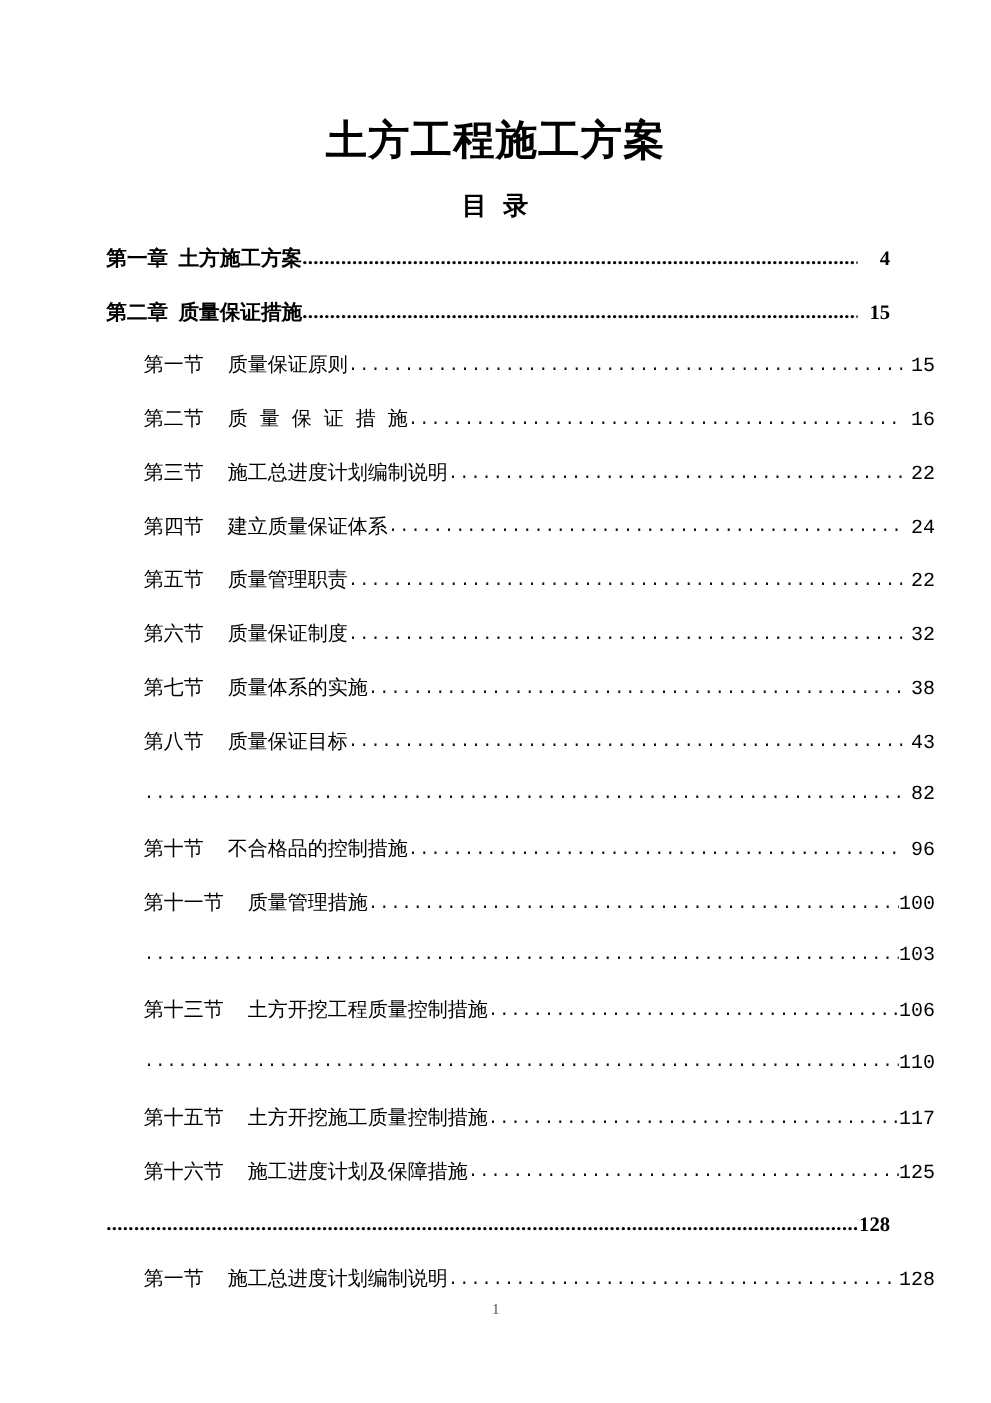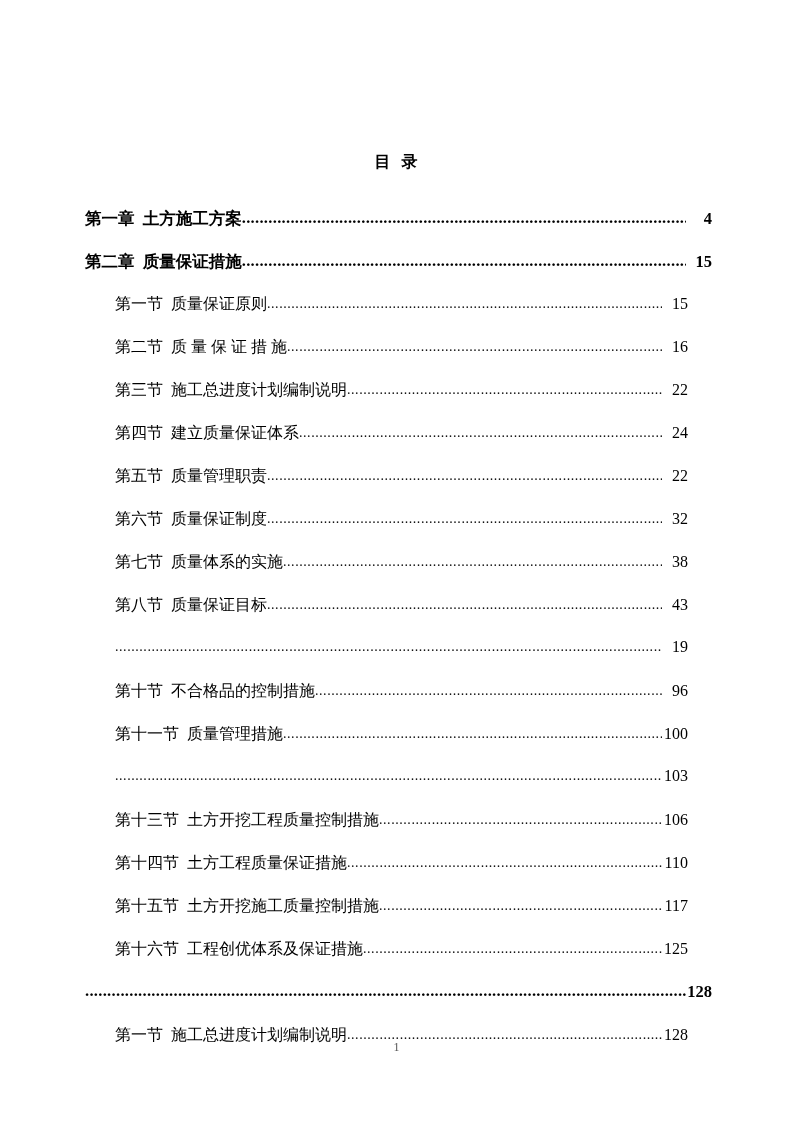--- a/index.html
+++ b/index.html
@@ -139,6 +139,7 @@
 
 <div class="page">
 
+  <div class="doc-title">土方工程施工方案</div>
 
   <div class="toc-heading">目  录</div>
 

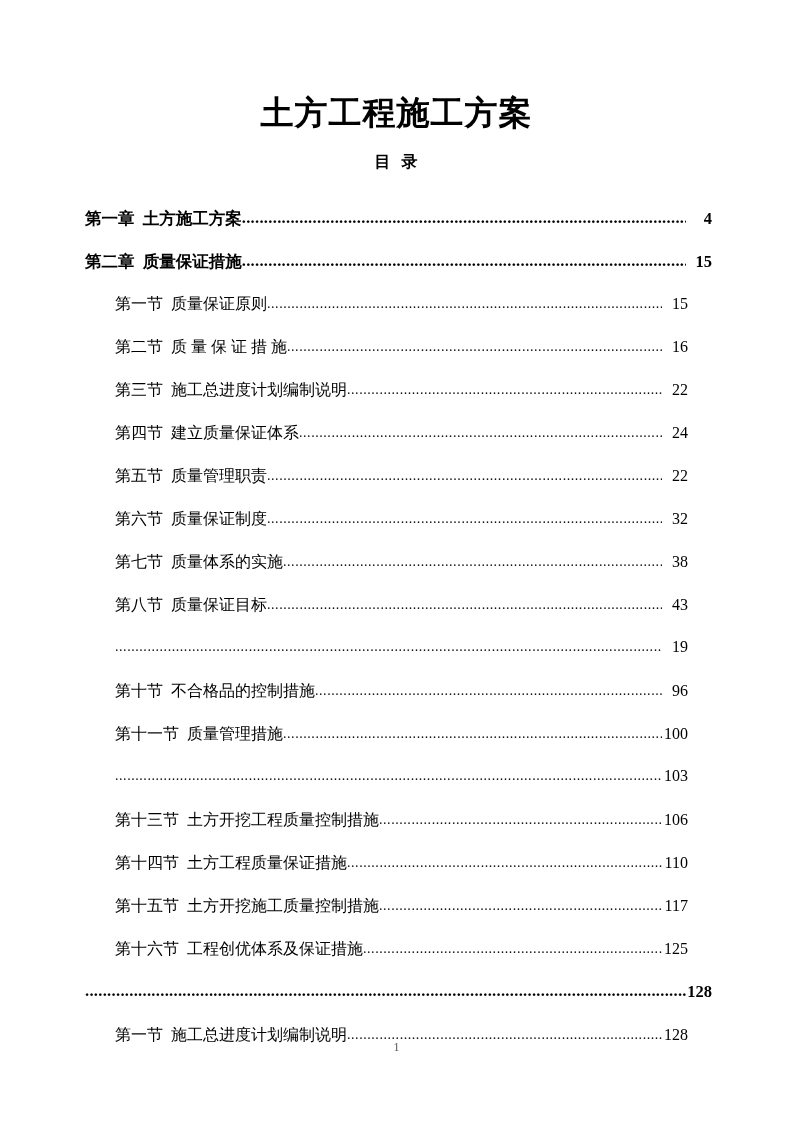--- a/index.html
+++ b/index.html
@@ -44,7 +44,7 @@
     top: 152px;
     width: 793px;
     text-align: center;
-    font-size: 16px;
+    font-size: 20px;
     font-weight: bold;
     letter-spacing: 1px;
     line-height: 1.3;

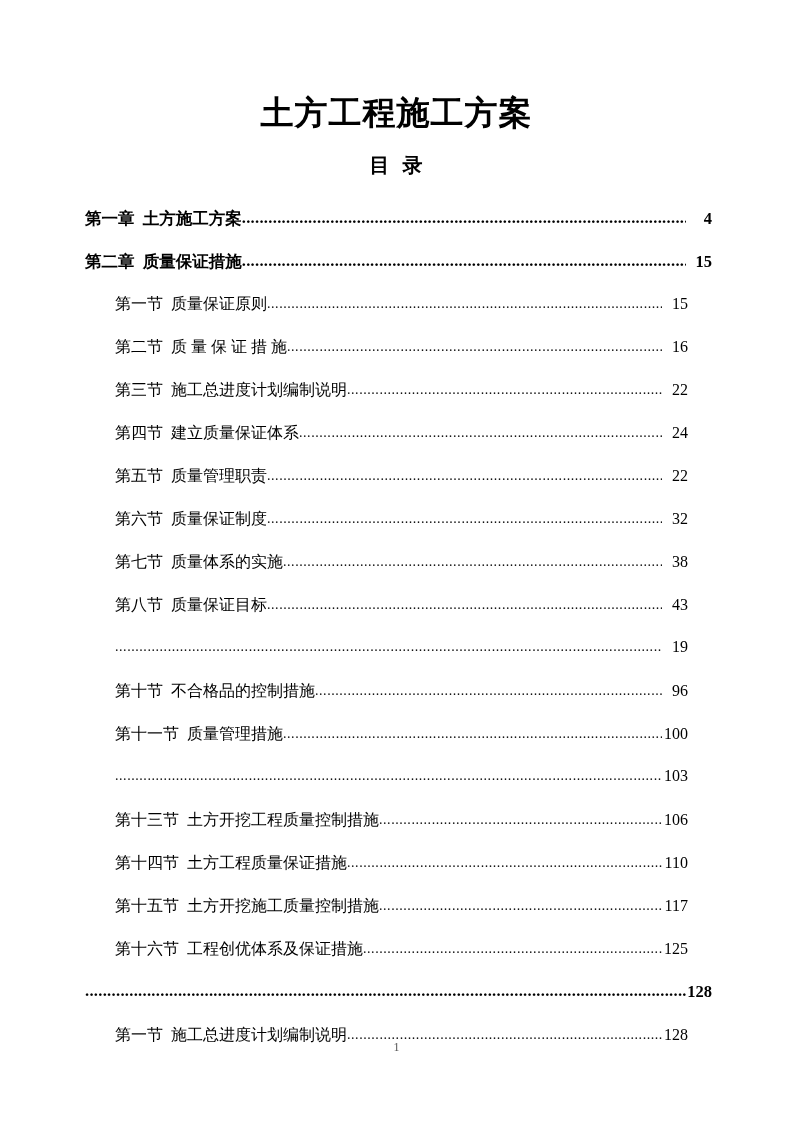--- a/index.html
+++ b/index.html
@@ -55,7 +55,7 @@
   .toc {
     position: absolute;
     left: 0;
-    top: 208px;
+    top: 196px;
     width: 793px;
   }
 

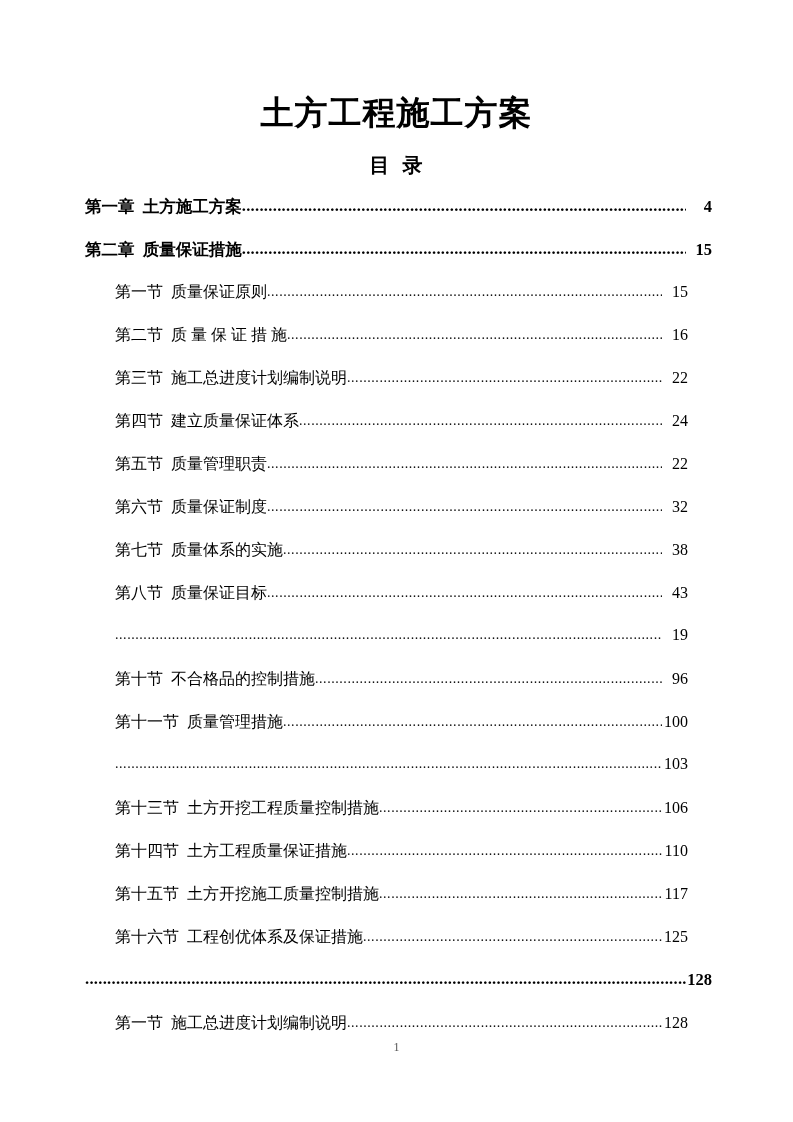--- a/index.html
+++ b/index.html
@@ -107,9 +107,10 @@
   
   .level-2 {
     padding-left: 115px;
-    padding-right: 105px;
+    padding-right: 45px;
     font-size: 16px;
     font-weight: normal;
+    font-family: Liberation Mono, monospace;
   }
   .level-2 .leader {
     font-size: 14px;

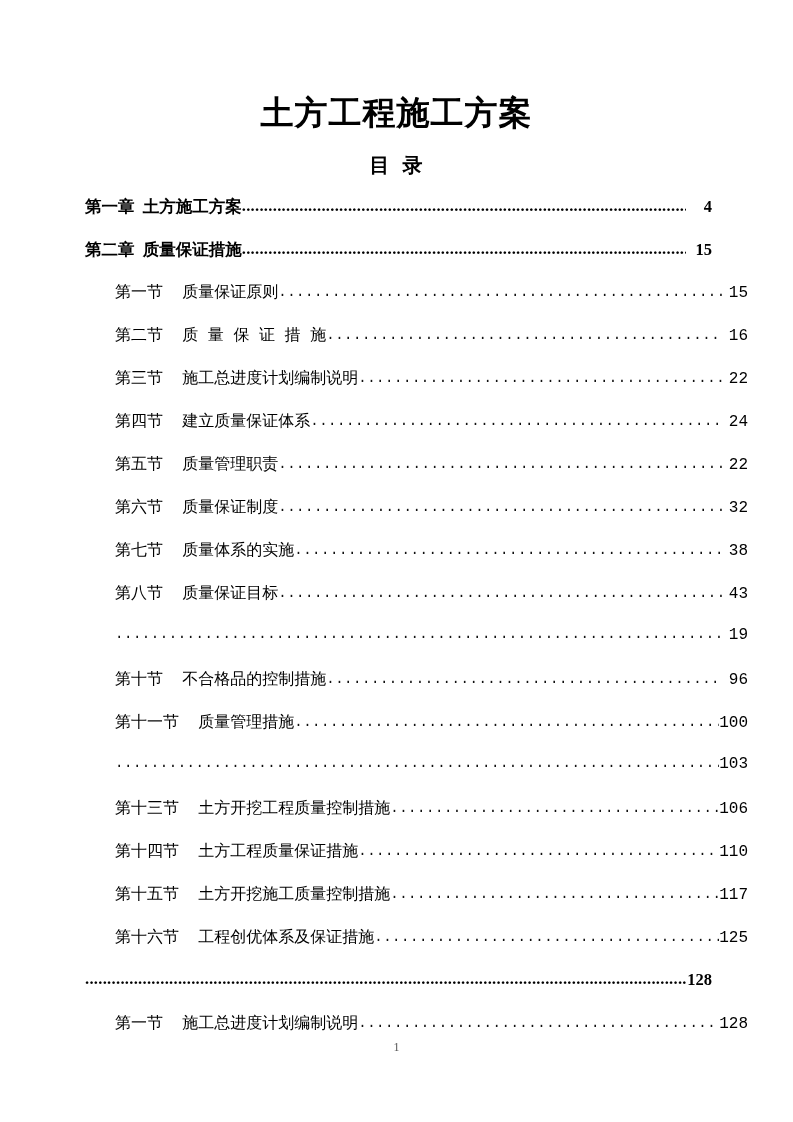--- a/index.html
+++ b/index.html
@@ -197,7 +197,7 @@
       </div>
       <div class="toc-entry level-2">
         <span class="leader" aria-hidden="true">...........................................................................................................................................................................................................................</span>
-        <span class="pageno">19</span>
+        <span class="pageno">82</span>
       </div>
       <div class="toc-entry level-2">
         <span class="label">第十节  不合格品的控制措施</span>

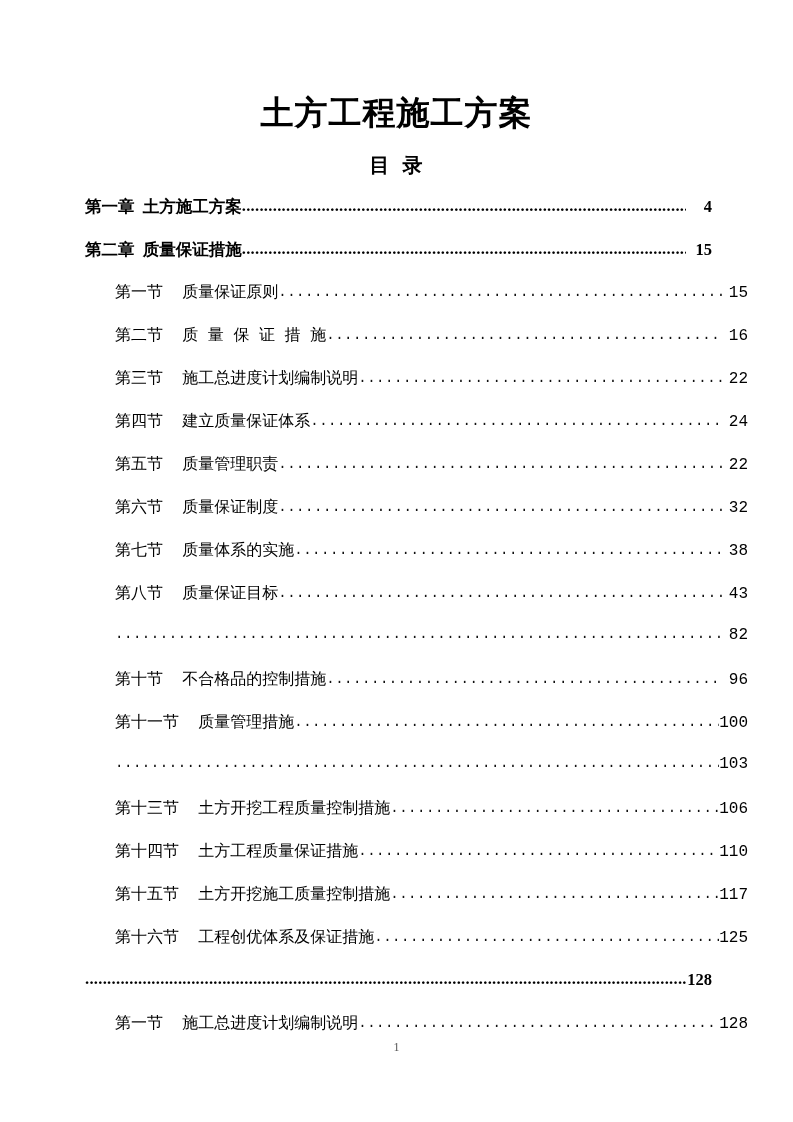--- a/index.html
+++ b/index.html
@@ -219,7 +219,6 @@
         <span class="pageno">106</span>
       </div>
       <div class="toc-entry level-2">
-        <span class="label">第十四节  土方工程质量保证措施</span>
         <span class="leader" aria-hidden="true">...........................................................................................................................................................................................................................</span>
         <span class="pageno">110</span>
       </div>

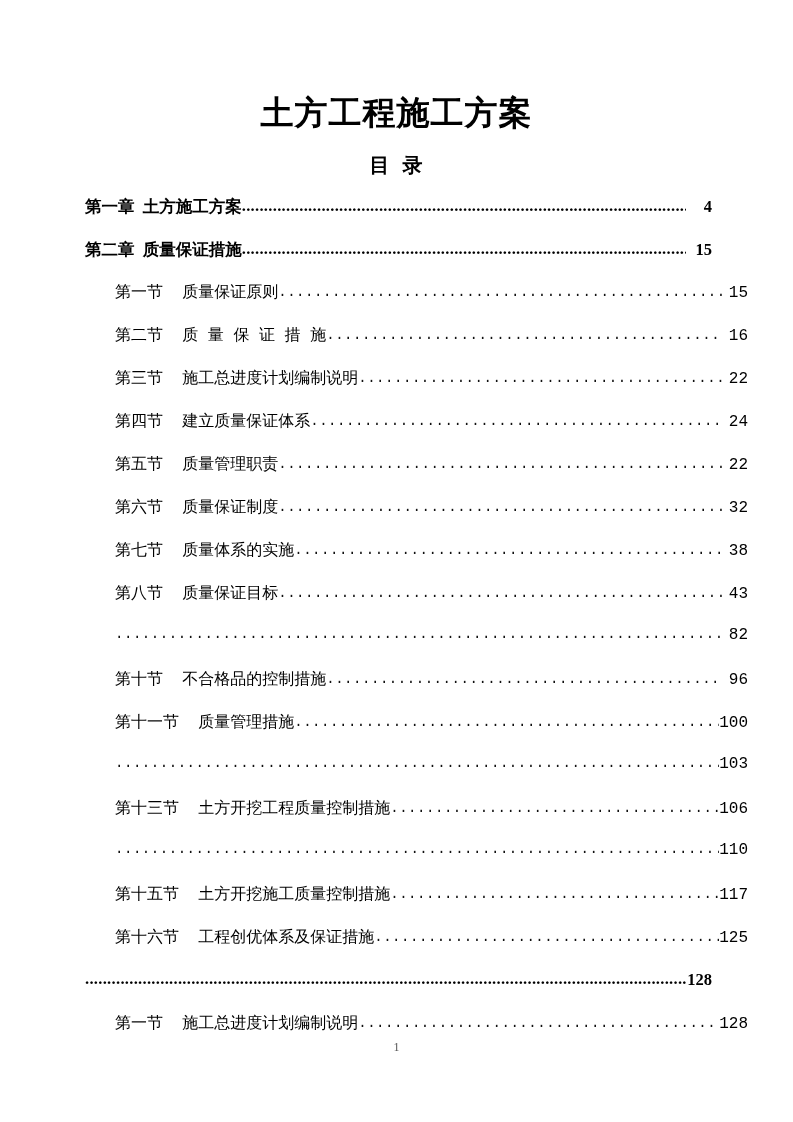--- a/index.html
+++ b/index.html
@@ -228,7 +228,7 @@
         <span class="pageno">117</span>
       </div>
       <div class="toc-entry level-2">
-        <span class="label">第十六节  工程创优体系及保证措施</span>
+        <span class="label">第十六节  施工进度计划及保障措施</span>
         <span class="leader" aria-hidden="true">...........................................................................................................................................................................................................................</span>
         <span class="pageno">125</span>
       </div>

